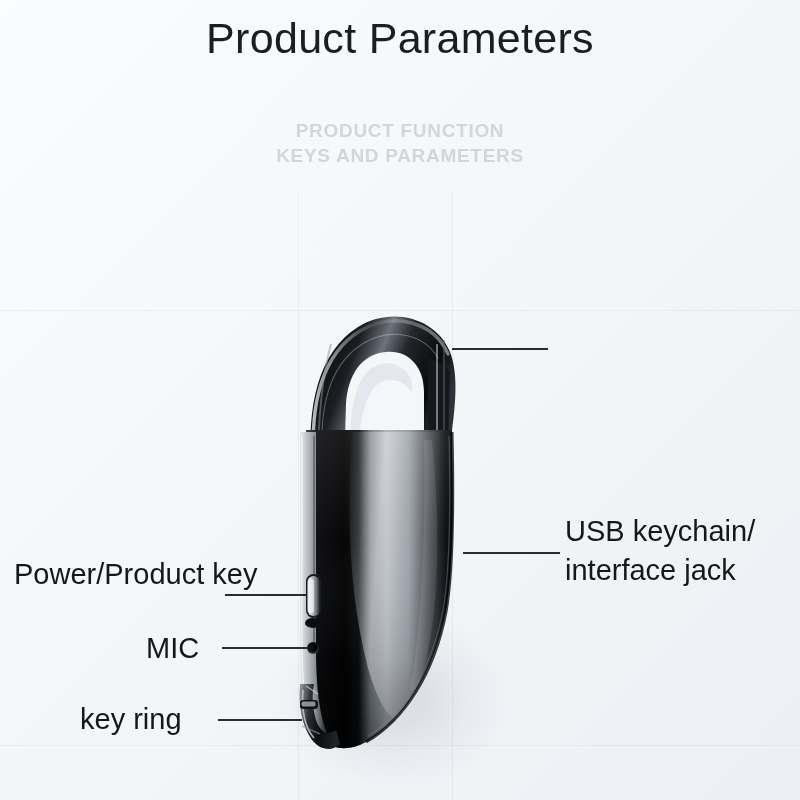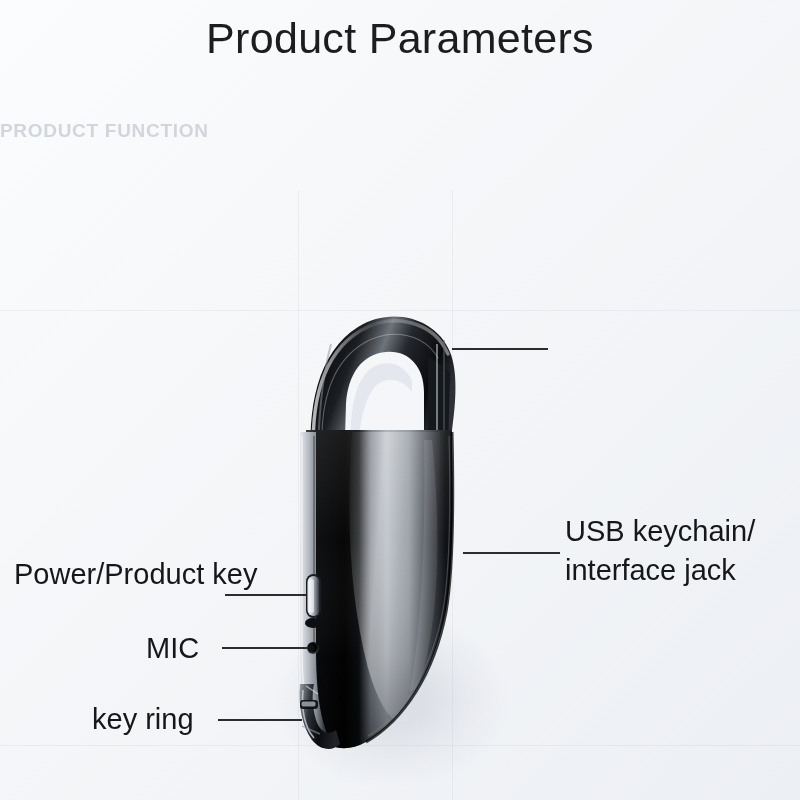--- a/index.html
+++ b/index.html
@@ -47,7 +47,7 @@
     left: 0;
     top: 118px;
     width: 800px;
-    text-align: left;
+    text-align: center;
     font-size: 19px;
     font-weight: 700;
     letter-spacing: 0.7px;

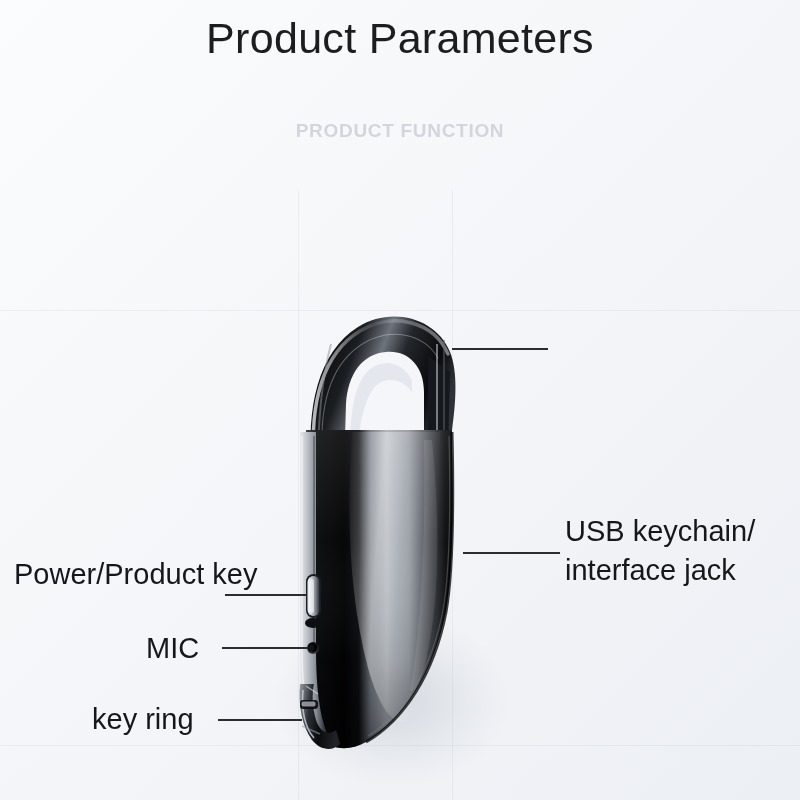--- a/index.html
+++ b/index.html
@@ -91,6 +91,7 @@
 
   <div id="subtitle">
     <span>PRODUCT FUNCTION</span>
+    <span>KEYS AND PARAMETERS</span>
   </div>
 
   <svg id="svg-stage" viewBox="0 0 800 800">

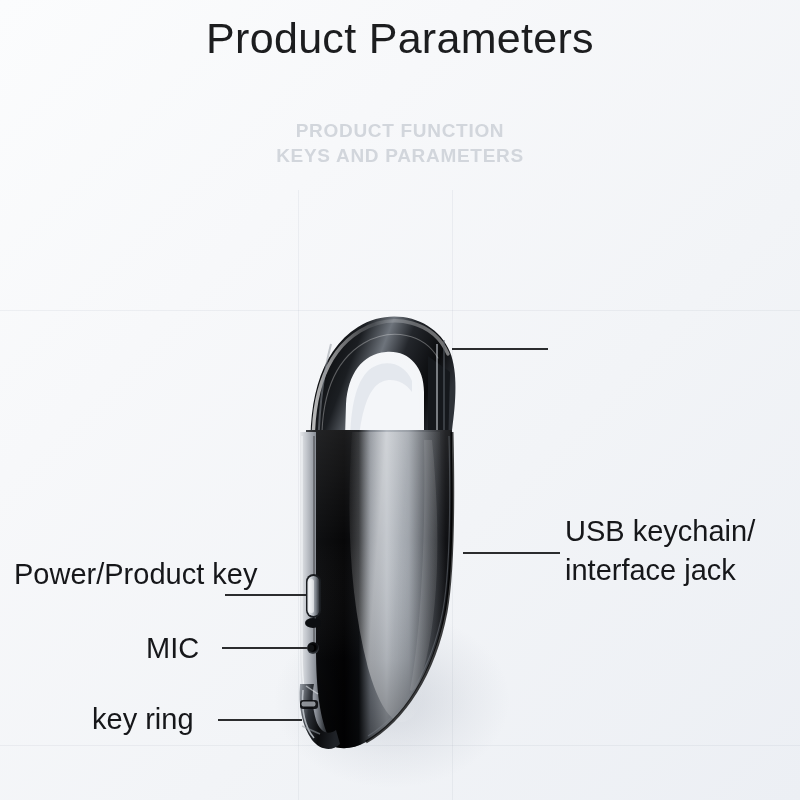--- a/index.html
+++ b/index.html
@@ -314,7 +314,7 @@
     <span>MIC</span>
   </div>
 
-  <div class="callout" style="left:92px; top:700px;">
+  <div class="callout" style="left:80px; top:700px;">
     <span>key ring</span>
   </div>
 

